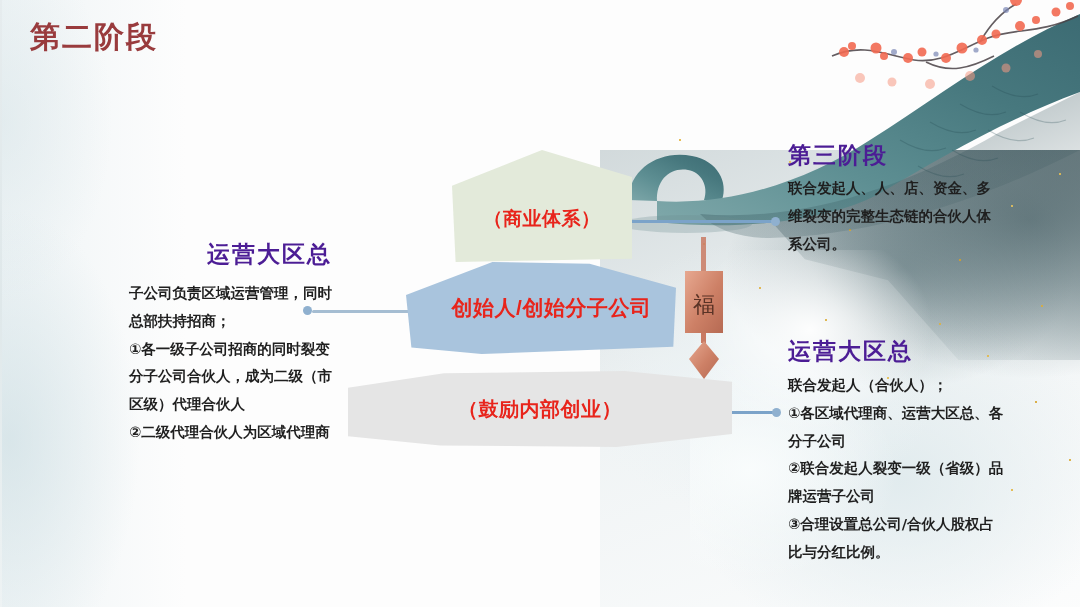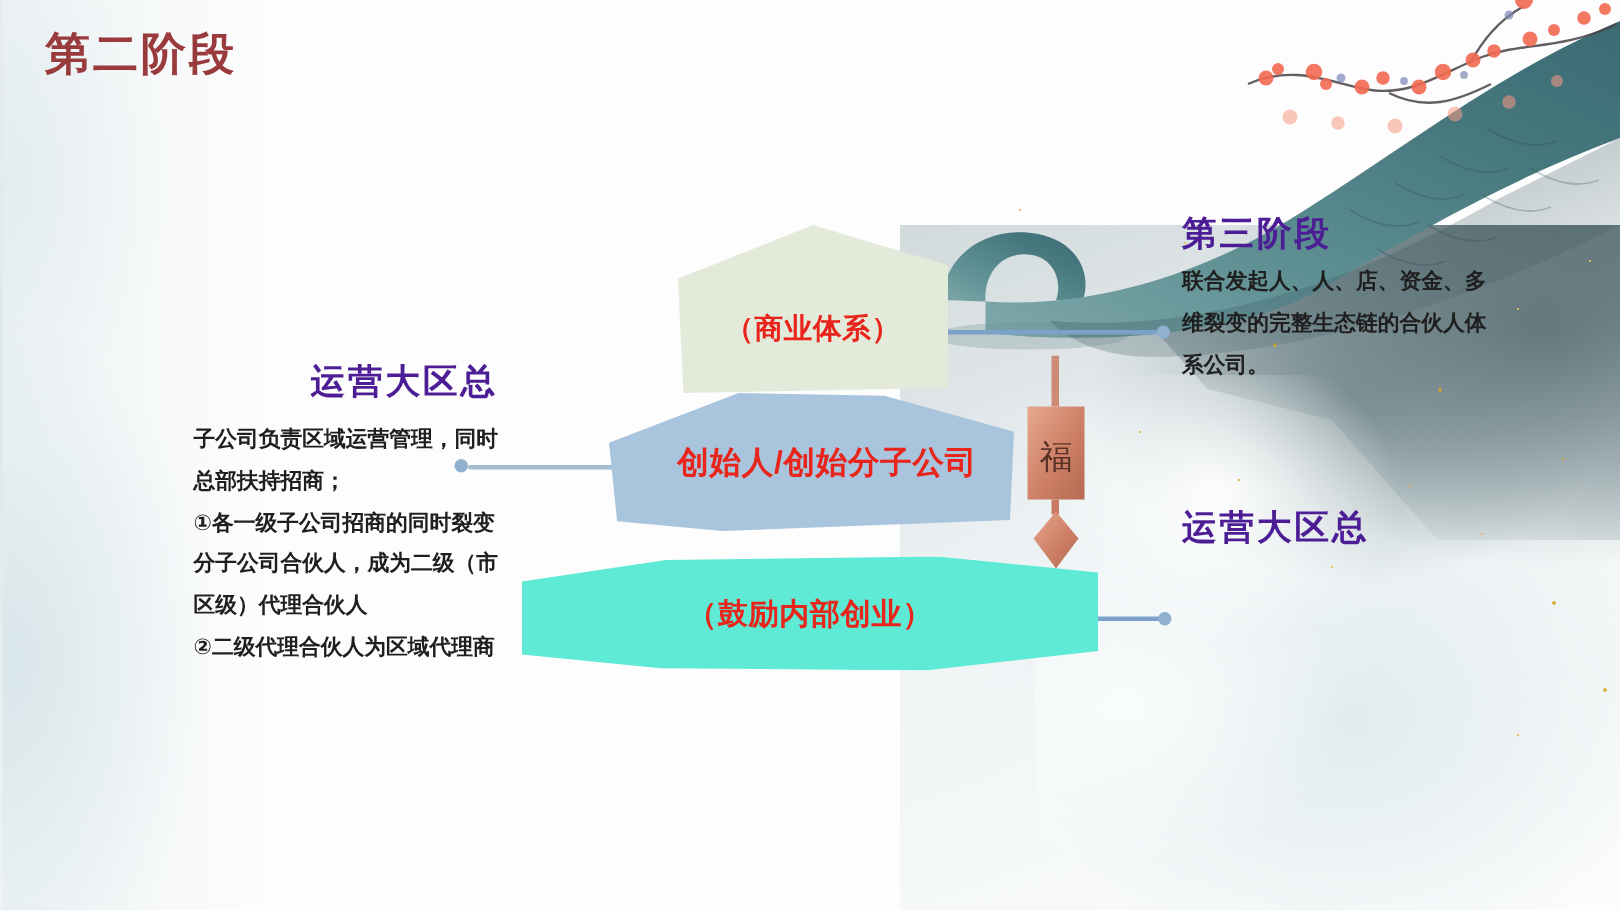--- a/index.html
+++ b/index.html
@@ -261,6 +261,10 @@
   <div class="stage-body" id="stage3-body">联合发起人、人、店、资金、多维裂变的完整生态链的合伙人体系公司。</div>
 
   <div class="stage-heading" id="stage1-heading">运营大区总</div>
+  <div class="stage-body" id="stage1-body">联合发起人（合伙人）；
+①各区域代理商、运营大区总、各分子公司
+②联合发起人裂变一级（省级）品牌运营子公司
+③合理设置总公司/合伙人股权占比与分红比例。</div>
 
 </div>
 

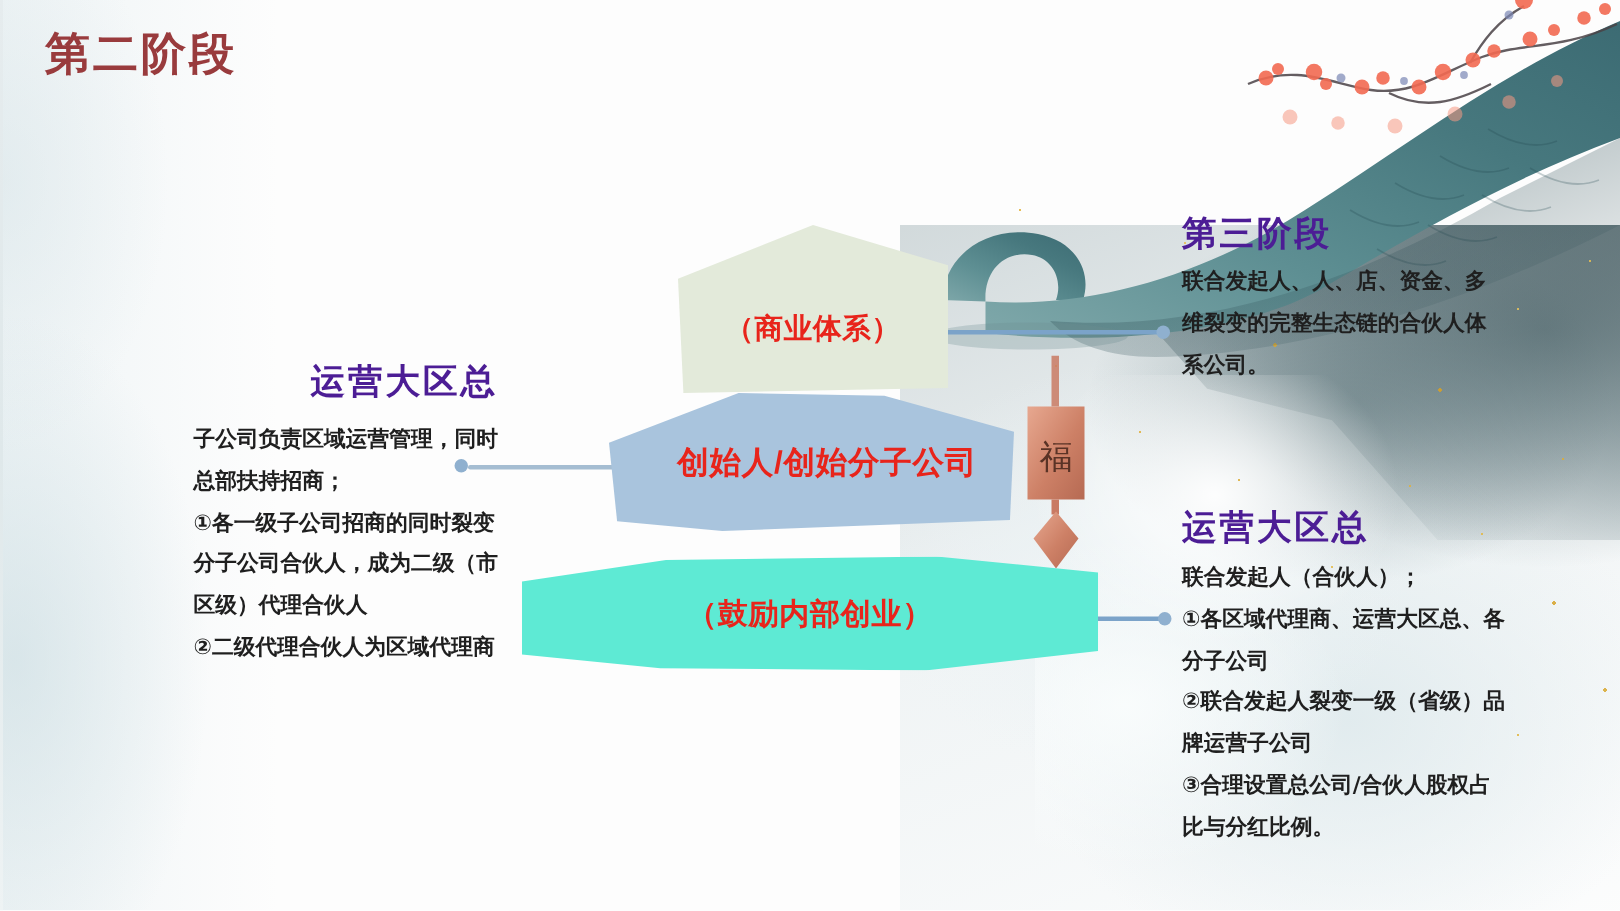--- a/index.html
+++ b/index.html
@@ -95,7 +95,7 @@
   #shape-mid .shape-label{font-size:21px;margin-left:21px;}
   #shape-bot{
     left:348px;top:371px;width:384px;height:76px;
-    background:#5eead4;
+    background:#e5e5e5;
     clip-path:polygon(0% 22%, 25% 3%, 72% 0%, 100% 14%, 100% 83%, 70% 100%, 24% 98%, 0% 86%);
   }
   #shape-bot .shape-label{font-size:20px;}

